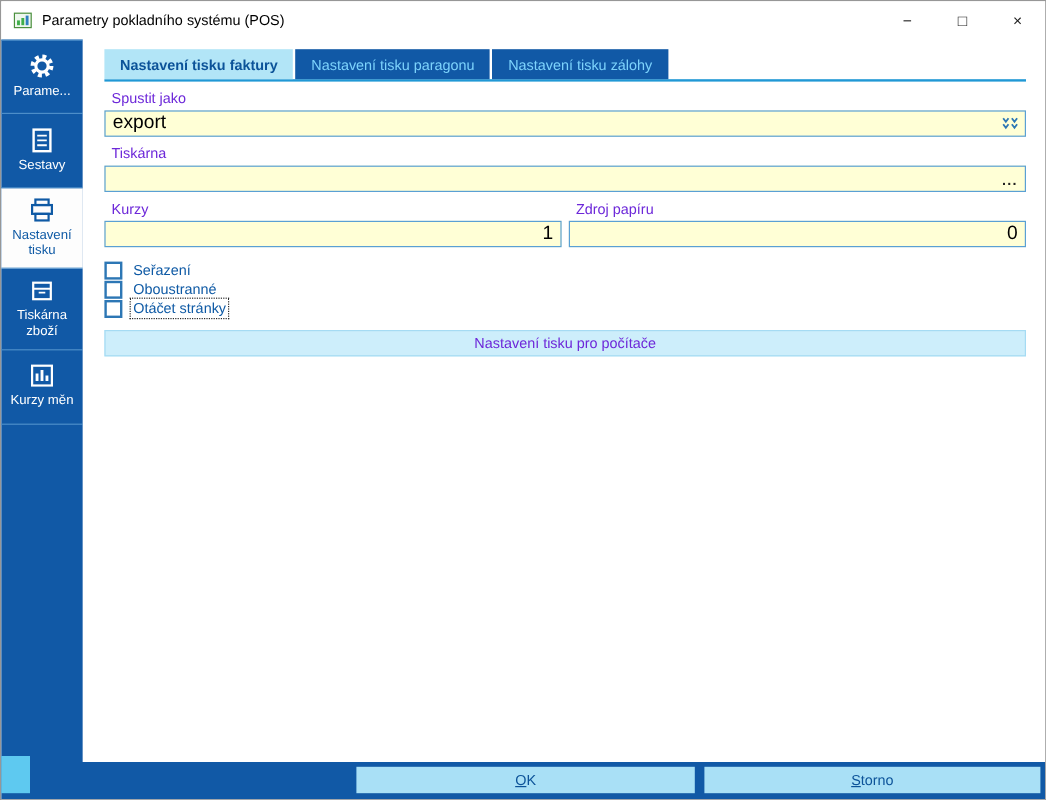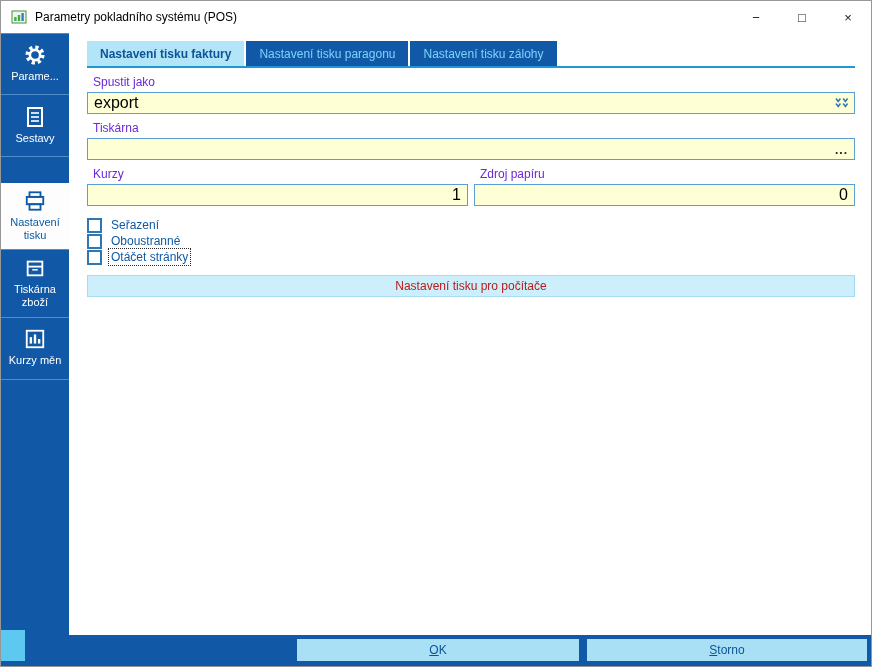--- a/index.html
+++ b/index.html
@@ -50,7 +50,7 @@
   }
   .side-item:first-child { border-top: 1px solid #4d8ec9; }
   .side-item .icn { margin-bottom: 4px; display: flex; }
-  .side-item.active { background: #fdfdfd; color: #0f5aa5; margin-top: 26px; }
+  .side-item.active { background: #fdfdfd; color: #0f5aa5; }
 
   .main {
     flex: 1; background: #ffffff;

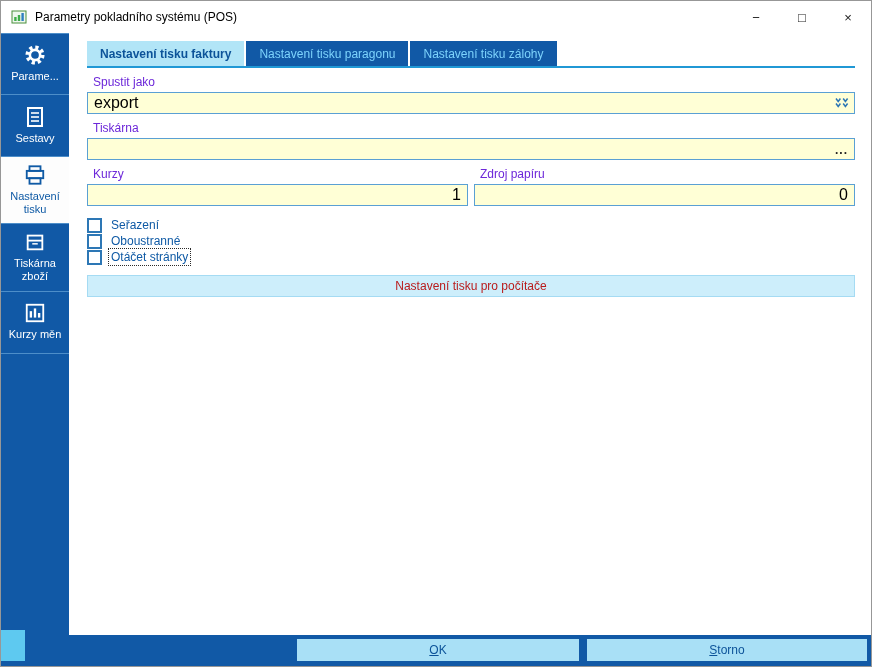--- a/index.html
+++ b/index.html
@@ -115,7 +115,7 @@
     margin-top: 10px; height: 22px;
     background: #cdeefb;
     border: 1px solid #a5dbf3;
-    color: #b91c1c; font-size: 12px;
+    color: #6d28d9; font-size: 12px;
     display: flex; align-items: center; justify-content: center;
     cursor: pointer;
   }

